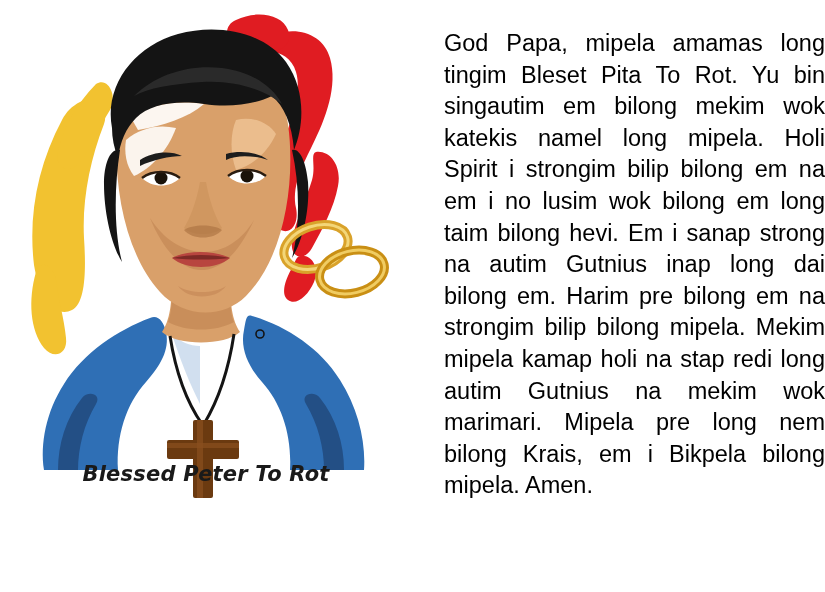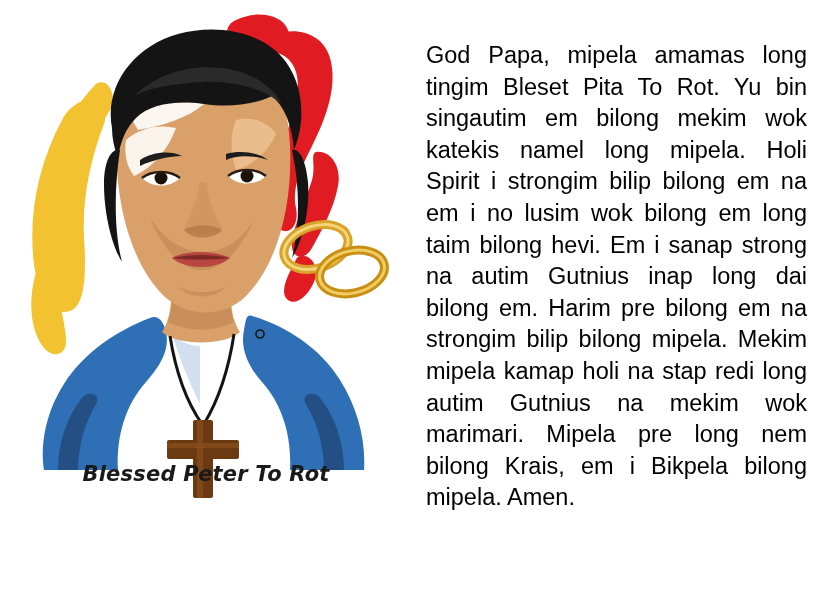--- a/index.html
+++ b/index.html
@@ -80,7 +80,7 @@
     display: block;
   }
   .prayer-body {
-    margin-top: 26px;
+    margin-top: 14px;
     font-family: "Liberation Sans", sans-serif;
     font-size: 23.5px;
     line-height: 1.345;

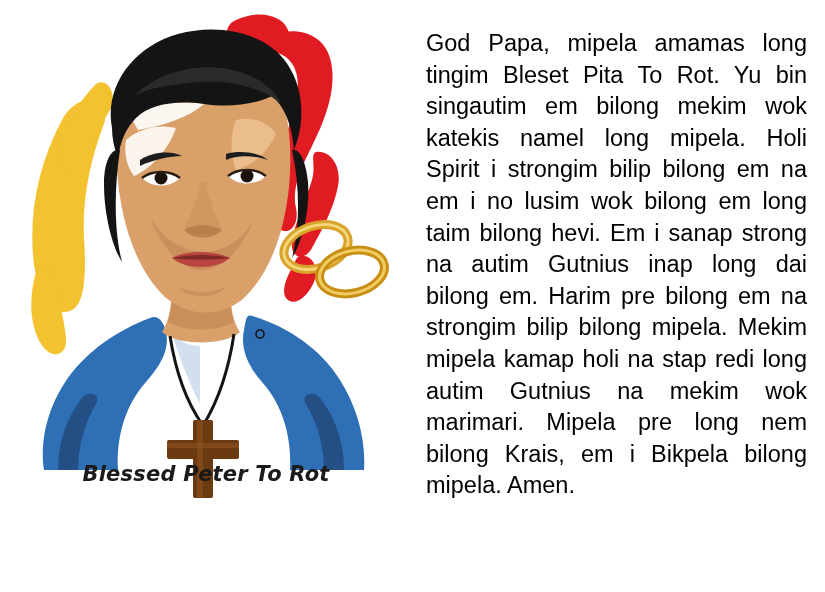--- a/index.html
+++ b/index.html
@@ -30,6 +30,7 @@
     flex: 0 0 412px;
     background: #ffffff;
     overflow: hidden;
+    padding-left: 18px;
   }
   .art-stage {
     position: absolute;

